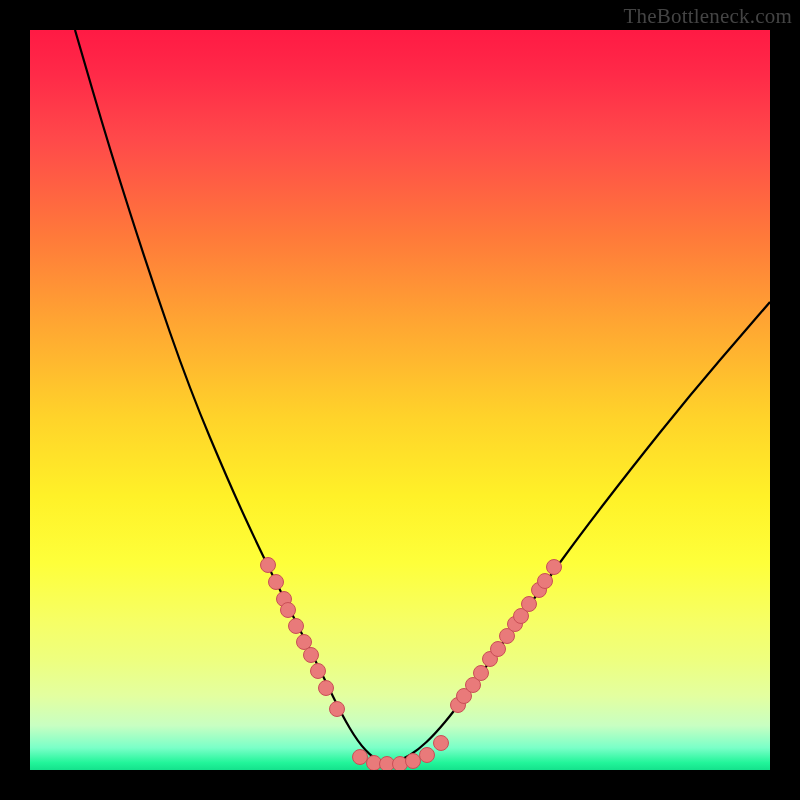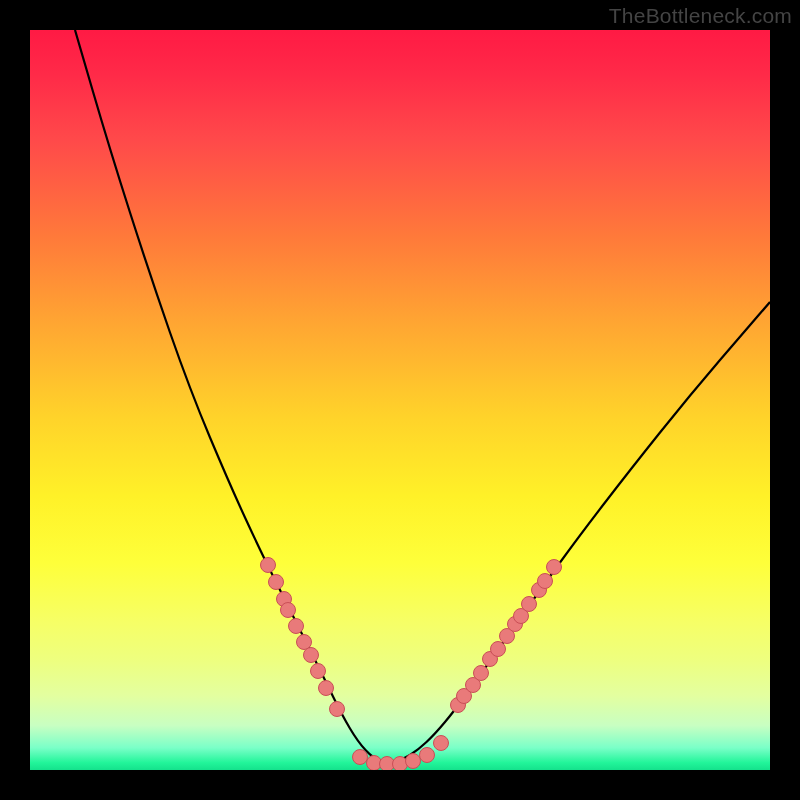--- a/index.html
+++ b/index.html
@@ -57,6 +57,7 @@
     font-weight: 500;
     letter-spacing: 0.2px;
     user-select: none;
+    font-family: Liberation Serif, serif;
   }
   svg.curve {
     position: absolute;

